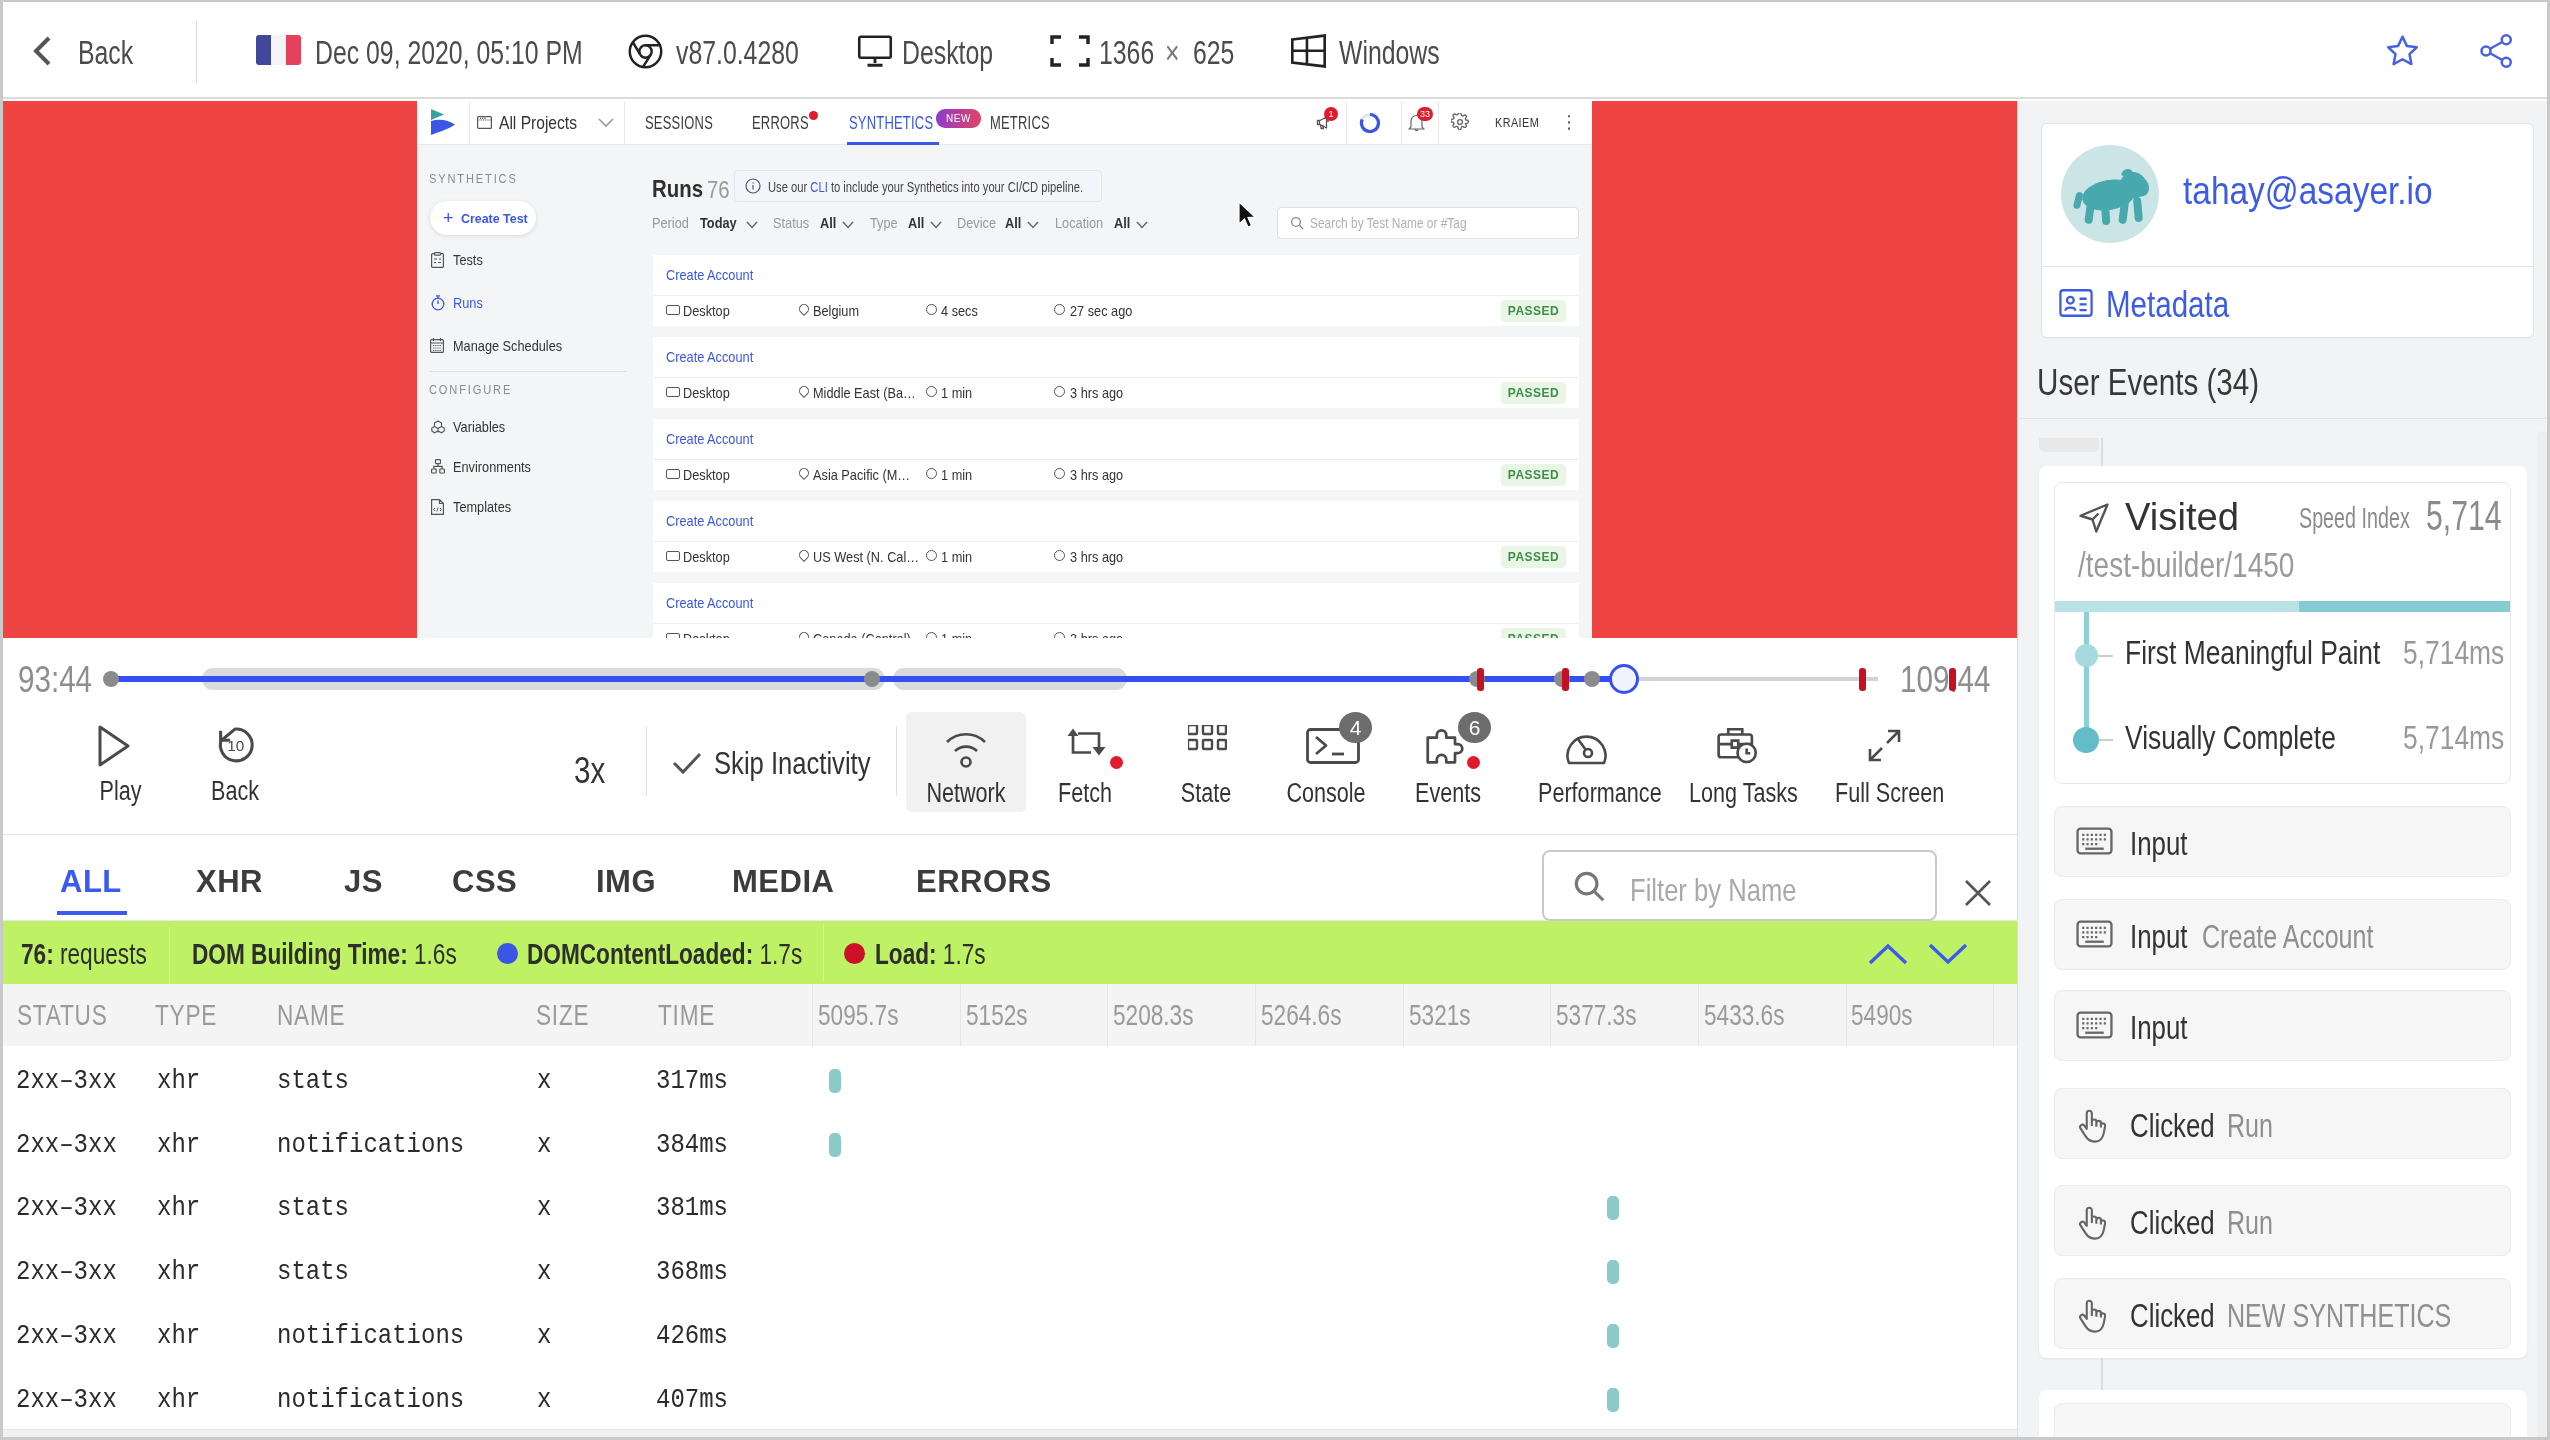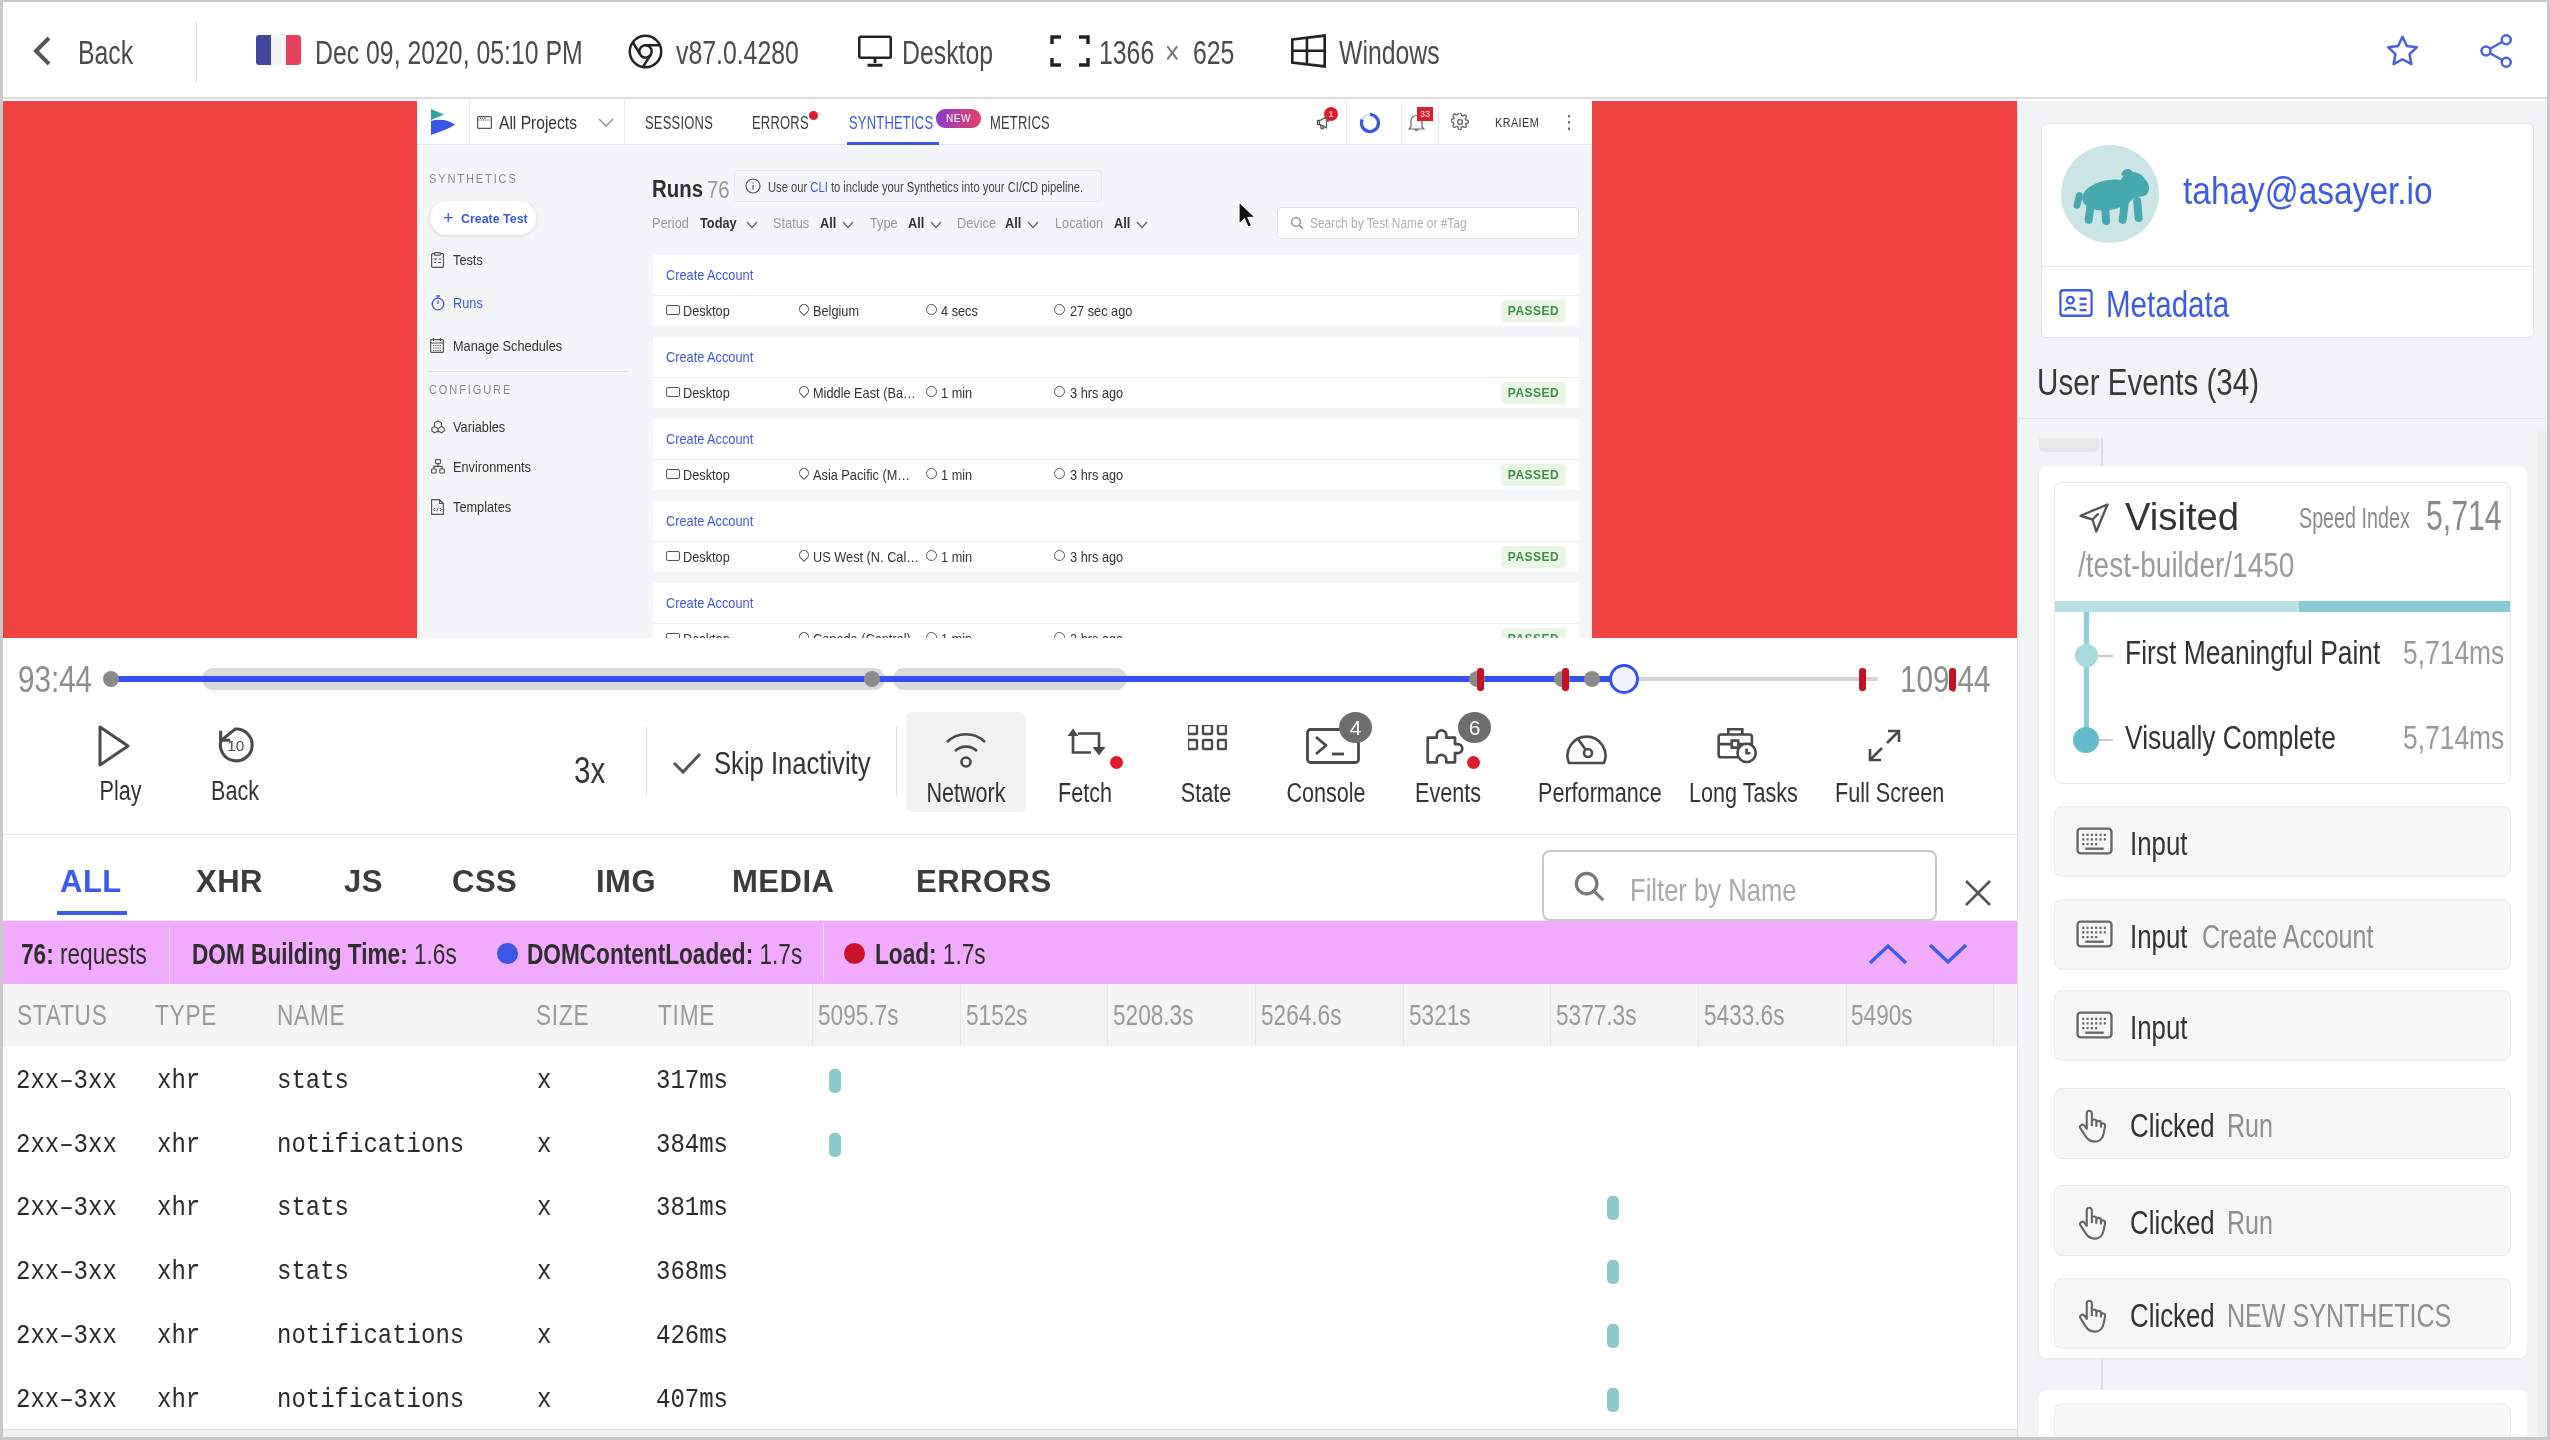--- a/index.html
+++ b/index.html
@@ -145,7 +145,7 @@
       <svg class="abs" style="left:991px;top:12px" width="17" height="19" viewBox="0 0 17 19" fill="none" stroke="#666" stroke-width="1.2">
           <path d="M3 14 L3 8 a5.5 5.5 0 0 1 11 0 L14 14 L16 16 L1 16 L3 14 M7 16.5 a1.6 1.6 0 0 0 3 0"></path>
         </svg>
-      <div class="abs" style="left:1000px;top:6px;width:16px;height:14px;border-radius:0;background:#e01b2e;color:#fff;font-size:9px;text-align:center;line-height:14px;">33</div>
+      <div class="abs" style="left:1000px;top:6px;width:16px;height:14px;border-radius:7px;background:#e01b2e;color:#fff;font-size:9px;text-align:center;line-height:14px;">33</div>
       <div class="abs nsep" style="left:1021px;"></div>
       <svg class="abs" style="left:1034px;top:12px" width="18" height="18" viewBox="0 0 24 24" fill="none" stroke="#666" stroke-width="1.8">
           <circle cx="12" cy="12" r="3.2"></circle>

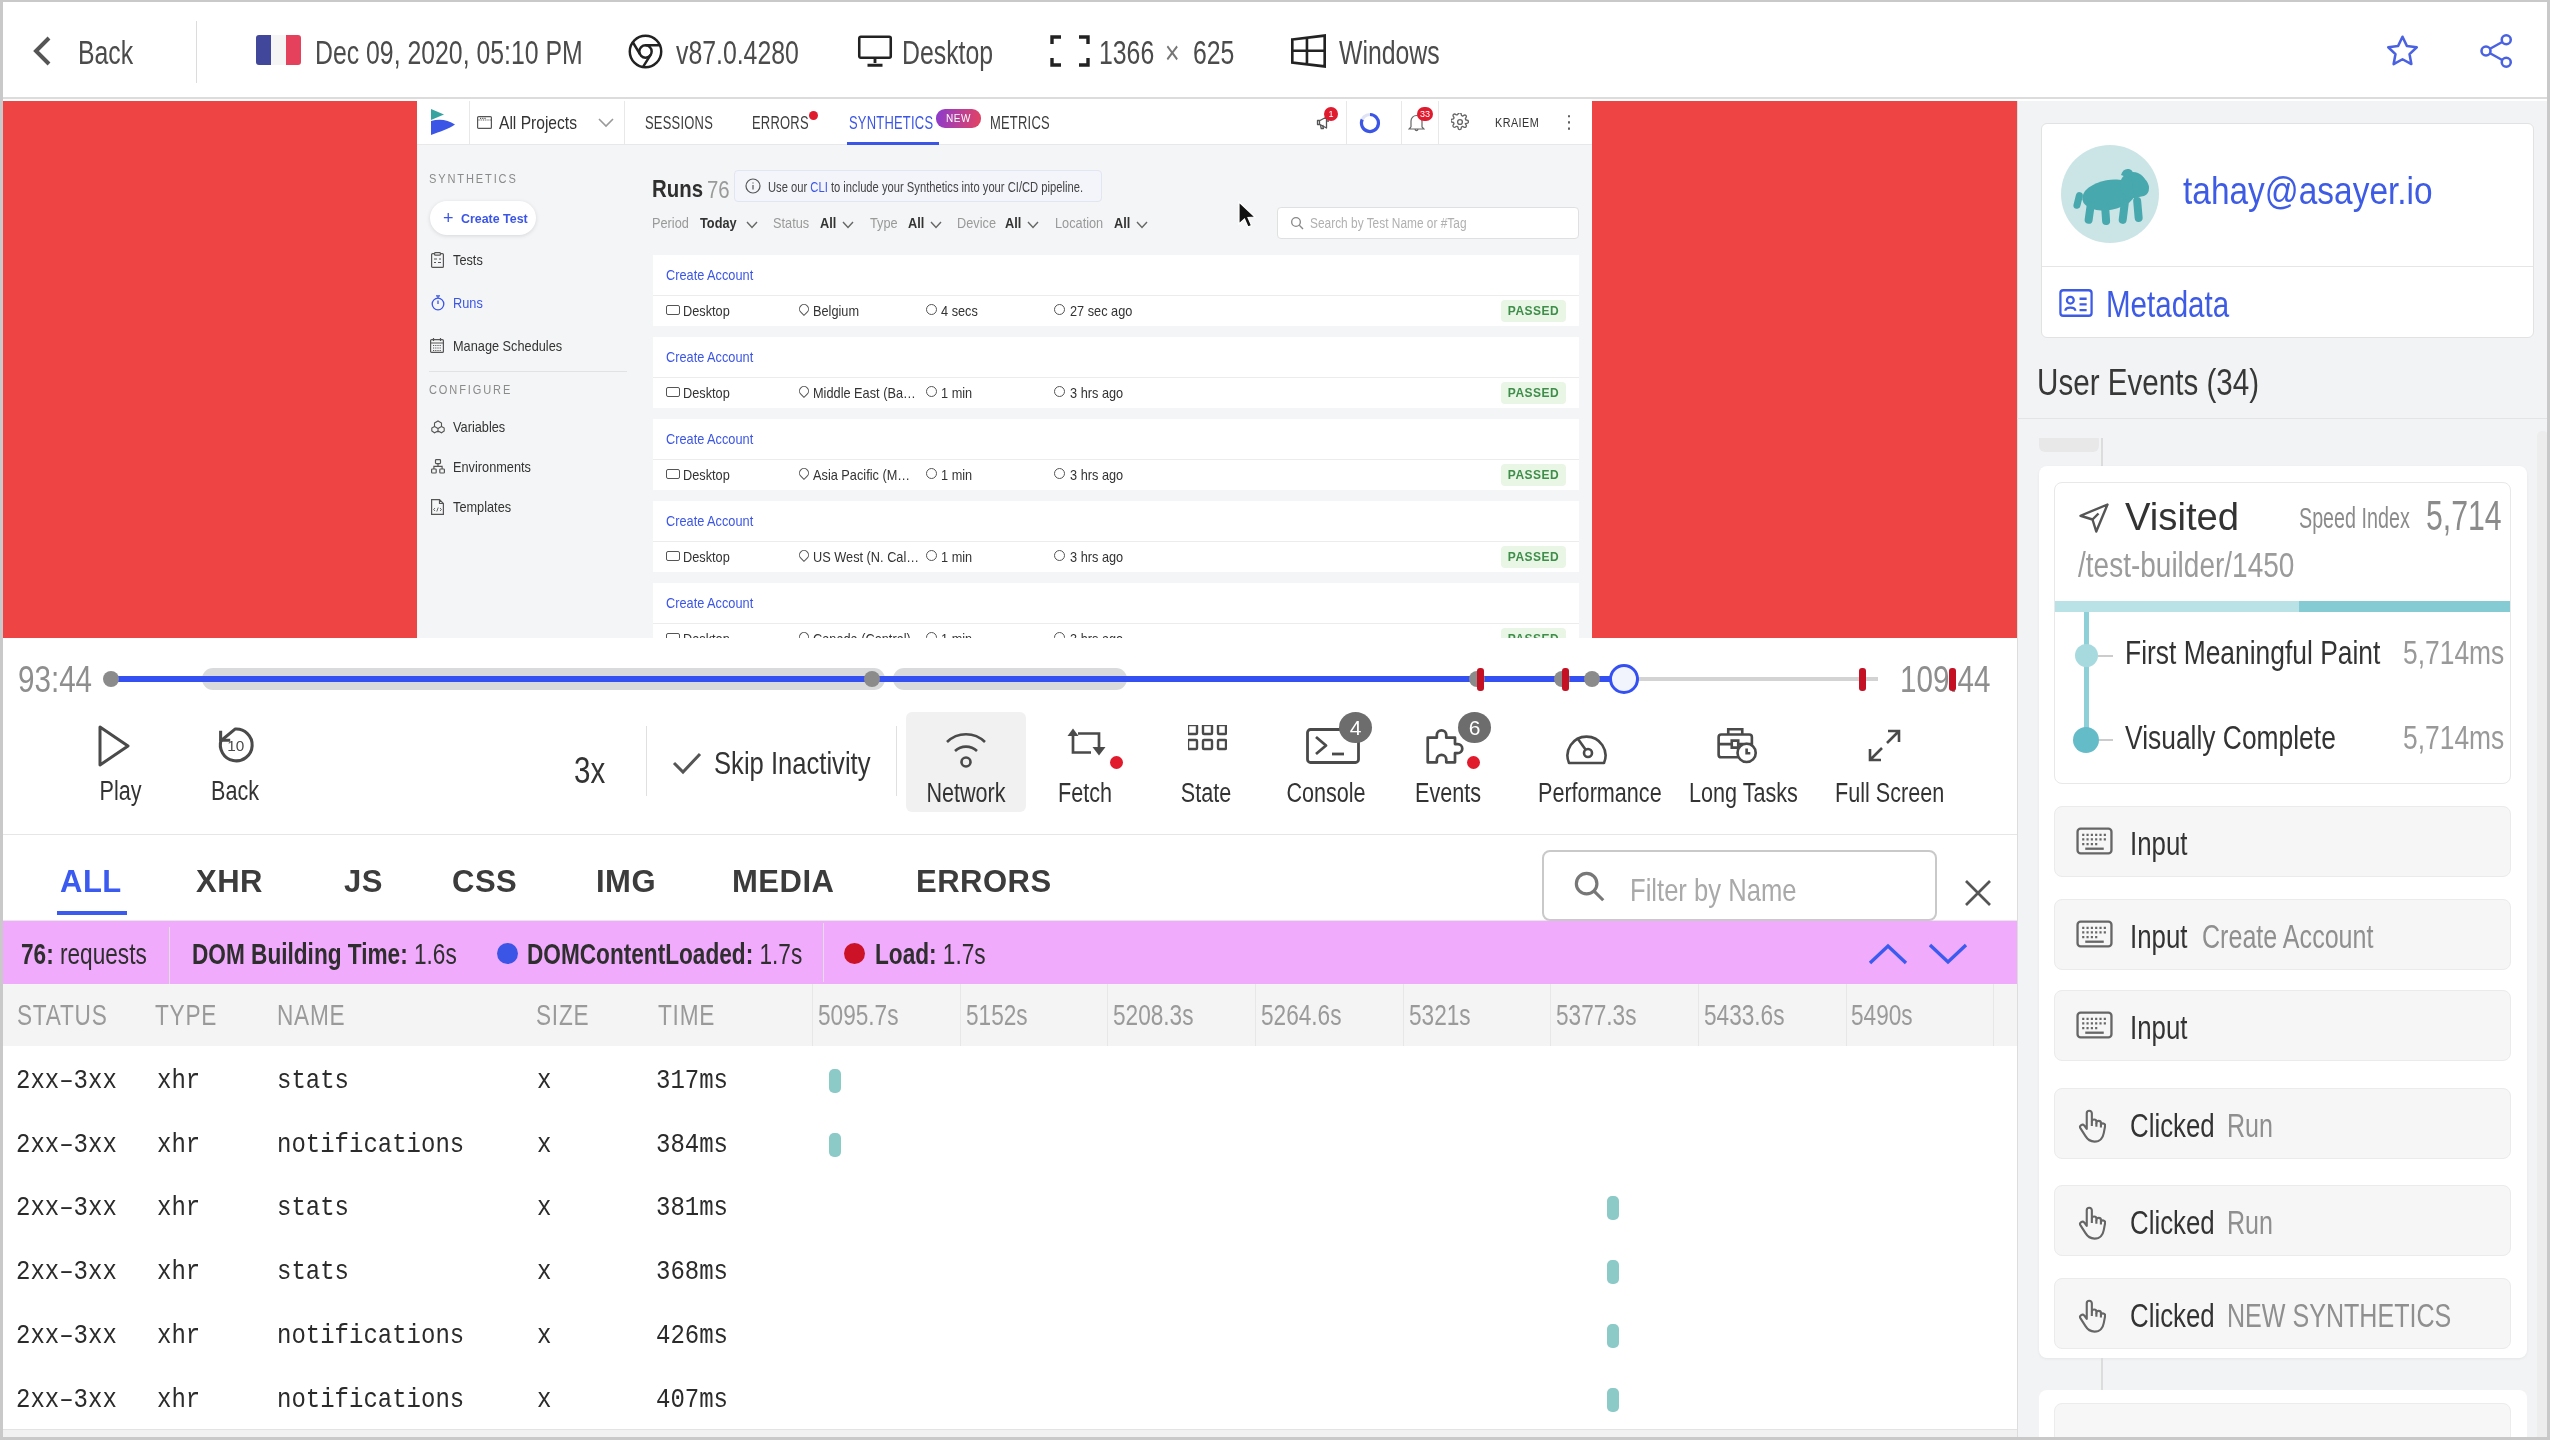--- a/index.html
+++ b/index.html
@@ -41,7 +41,7 @@
 #tabsrow { left:0; top:834px; width:2017px; height:87px; background:#fff; border-top:1px solid #e6e6e6; border-bottom:1px solid #e8e8e8; }
 .tab { position:absolute; top:29px; font-size:31px; font-weight:bold; color:#3c3c3c; letter-spacing:0.5px;}
 
-#sumrow { left:0; top:921px; width:2017px; height:63px; background:#f0abfc; }
+#sumrow { left:0; top:921px; width:2017px; height:63px; background:#bef264; }
 #sumrow .t { position:absolute; top:17px; font-size:29px; color:#2e2e2e; white-space:nowrap; transform:scaleX(0.78); transform-origin:0 50%; }
 
 #thead { left:0; top:984px; width:2017px; height:62px; background:#f4f4f5; }

